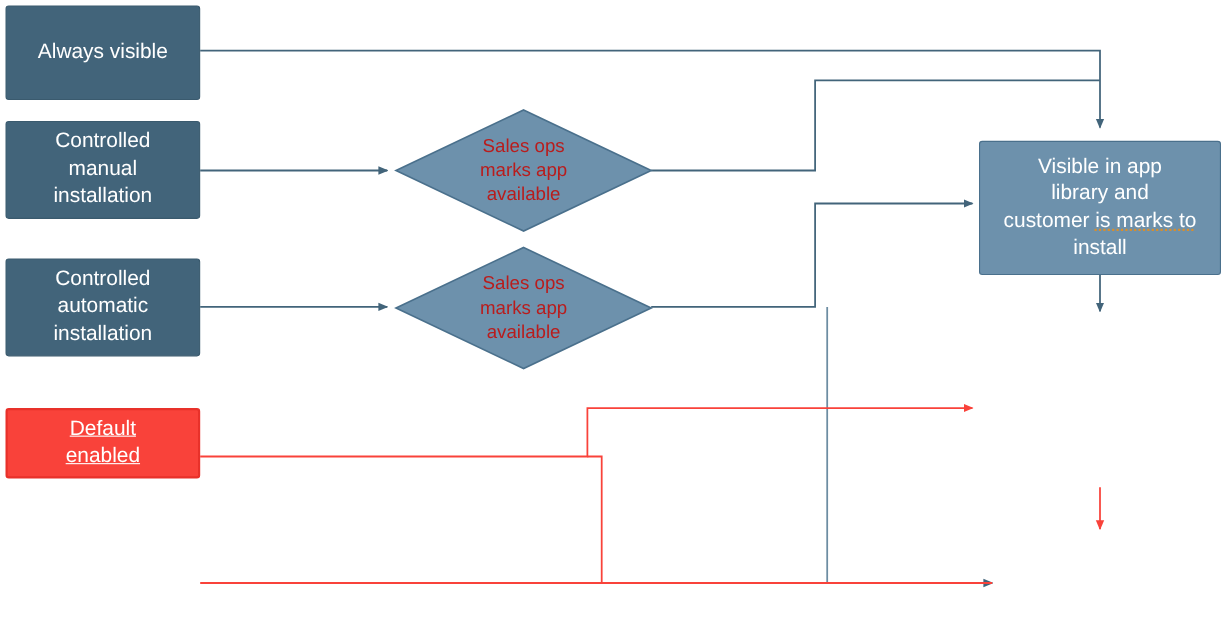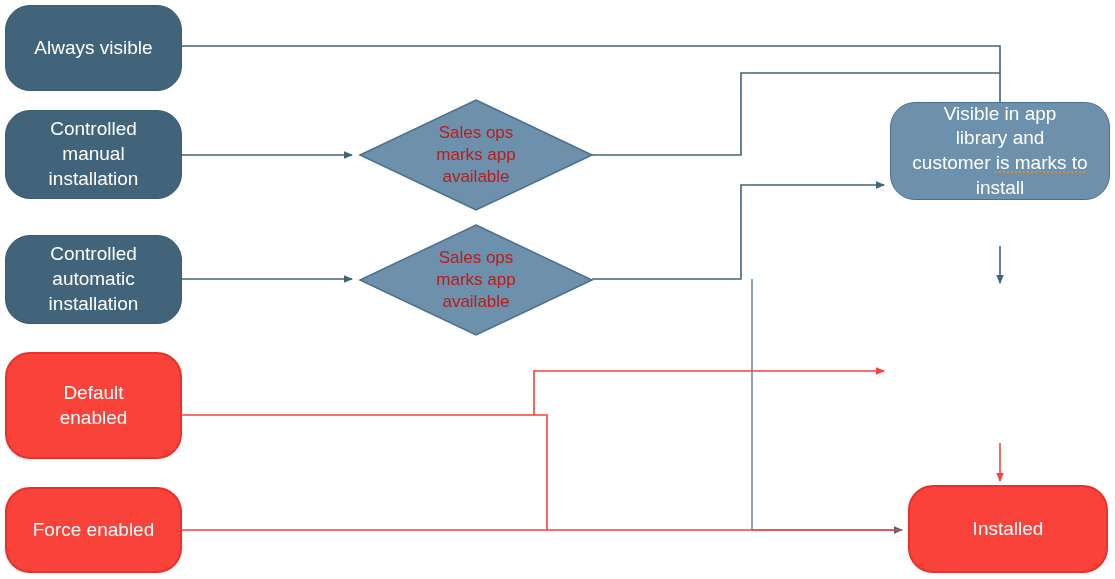--- a/index.html
+++ b/index.html
@@ -44,7 +44,7 @@
     padding: 0 6px;
   }
   .box {
-    border-radius: 25px;
+    border-radius: 3px;
   }
   .box-blue {
     background: #42647A;

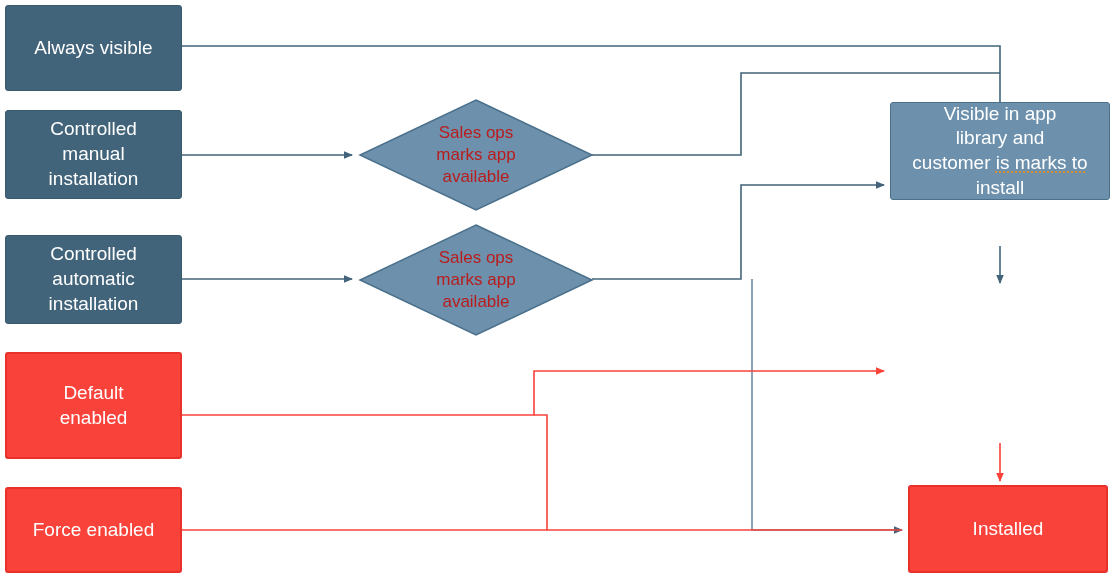--- a/index.html
+++ b/index.html
@@ -174,7 +174,7 @@
 available</div>
   </div>
 
-  <div class="node box box-lightblue" style="left:890px; top:102px; width:220px; height:98px;">
+  <div class="node box box-lightblue" style="left:890px; top:128px; width:220px; height:122px;">
     <span class="node-label"><span>Visible in app
 library and
 customer </span><span class="spell">is marks to</span><span>

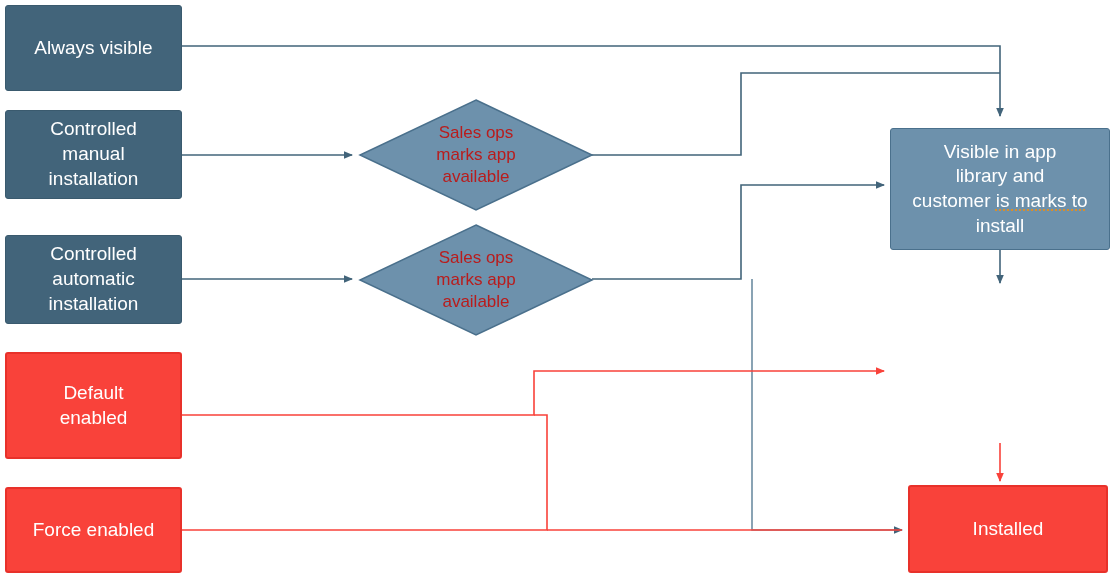--- a/index.html
+++ b/index.html
@@ -147,7 +147,7 @@
 installation</span>
   </div>
 
-  <div class="node box box-red" style="left:5px; top:352px; width:177px; height:107px;">
+  <div class="node box box-red" style="left:5px; top:371px; width:177px; height:64px;text-decoration:underline;">
     <span class="node-label">Default
 enabled</span>
   </div>

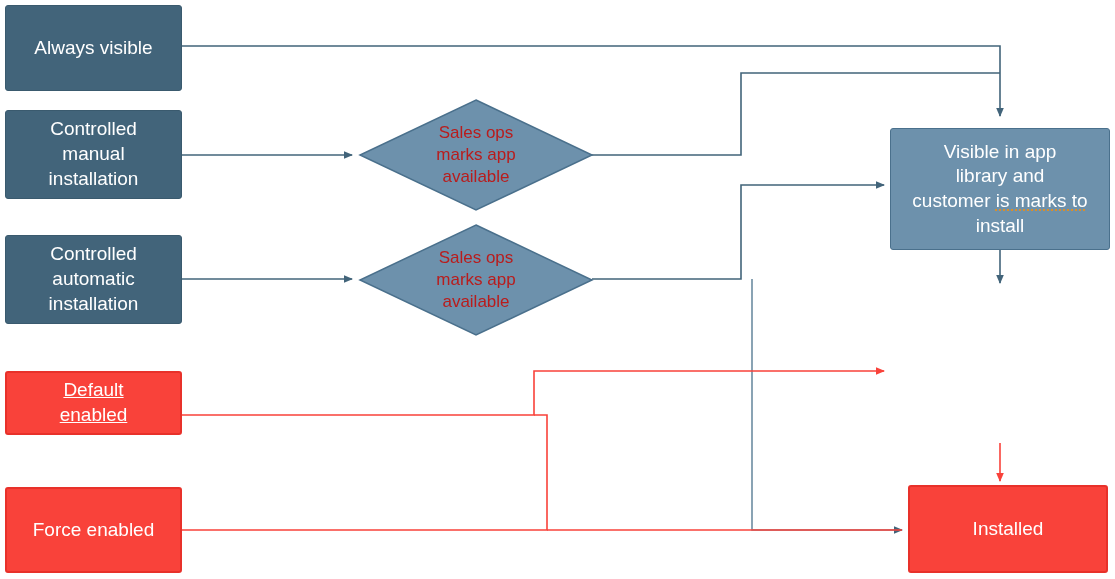--- a/index.html
+++ b/index.html
@@ -152,9 +152,6 @@
 enabled</span>
   </div>
 
-  <div class="node box box-red" style="left:5px; top:487px; width:177px; height:86px;">
-    <span class="node-label">Force enabled</span>
-  </div>
 
   <div class="diamond-wrap" style="left:360px; top:100px; width:232px; height:110px;">
     <svg width="232" height="110" viewBox="0 0 232 110" xmlns="http://www.w3.org/2000/svg">

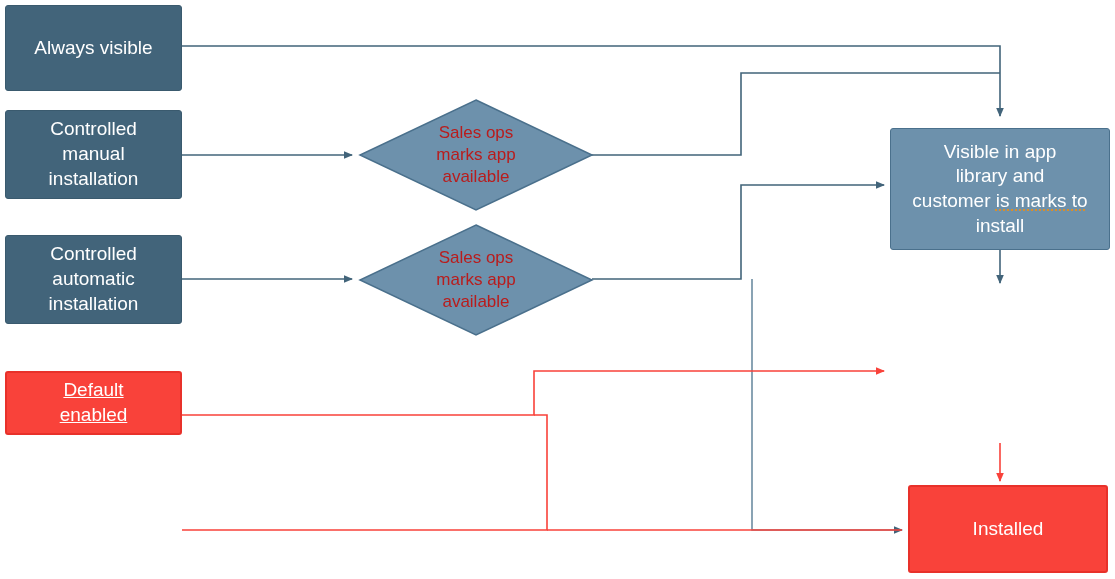--- a/index.html
+++ b/index.html
@@ -179,9 +179,6 @@
   </div>
 
 
-  <div class="node box box-red" style="left:908px; top:485px; width:200px; height:88px;">
-    <span class="node-label">Installed</span>
-  </div>
 
 </div>
 

